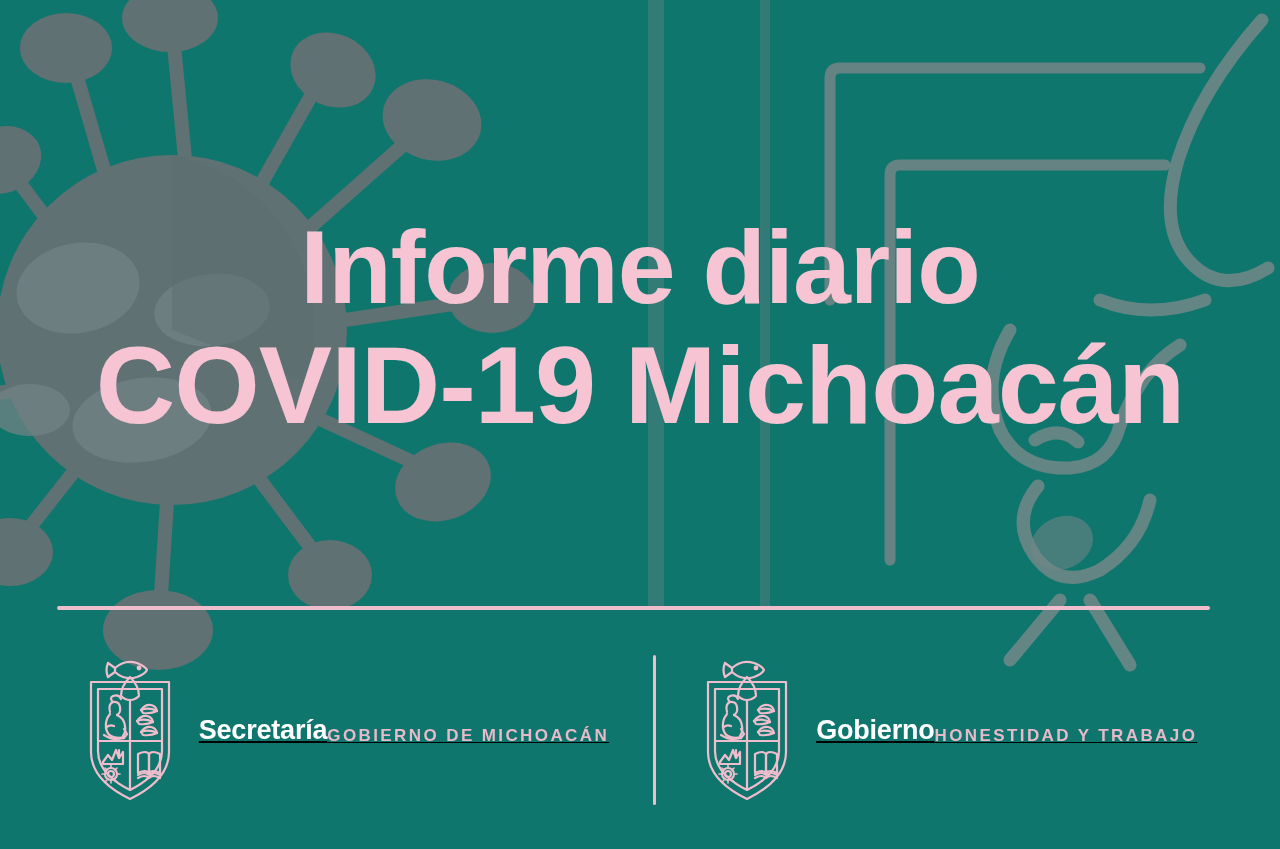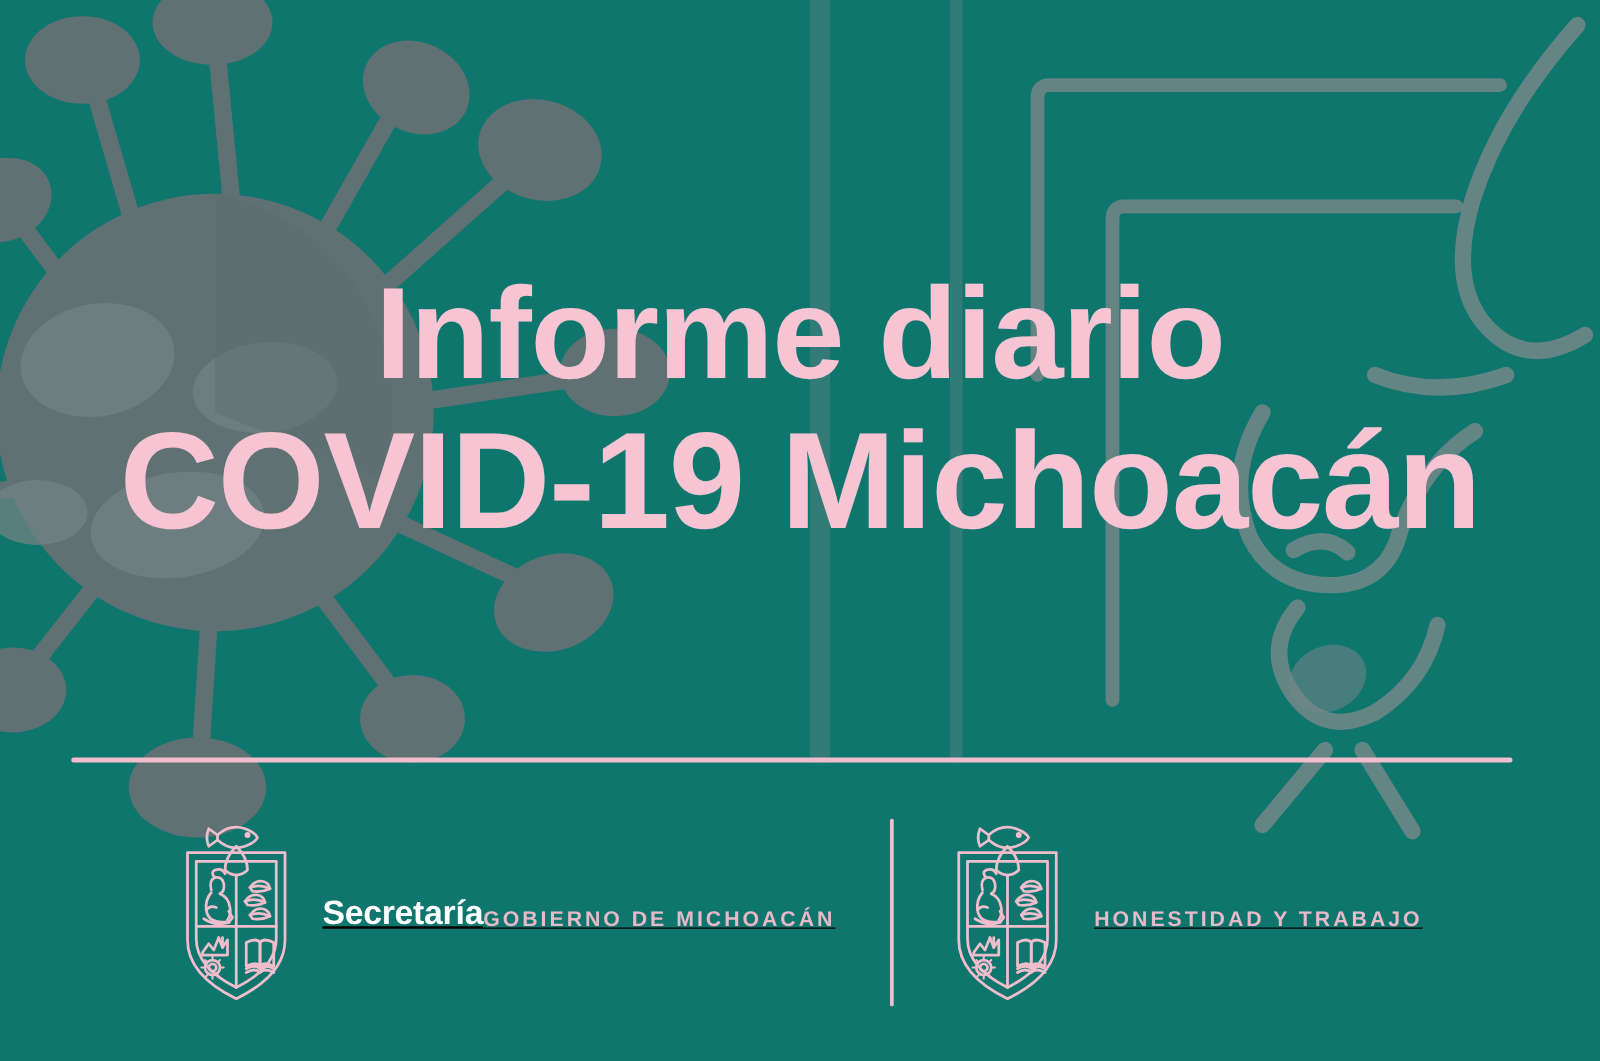--- a/index.html
+++ b/index.html
@@ -302,6 +302,7 @@
         </g>
       </svg>
       <div class="logo-text">
+        <div class="logo-name">Gobierno</div>
         <div class="logo-tag">HONESTIDAD Y TRABAJO</div>
       </div>
     </div>

